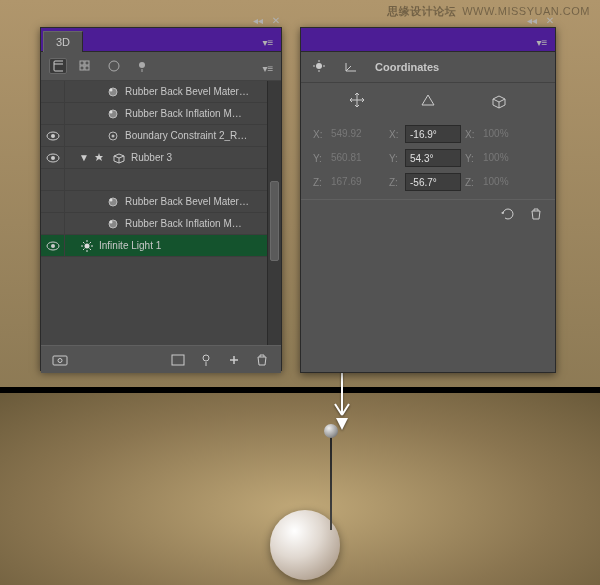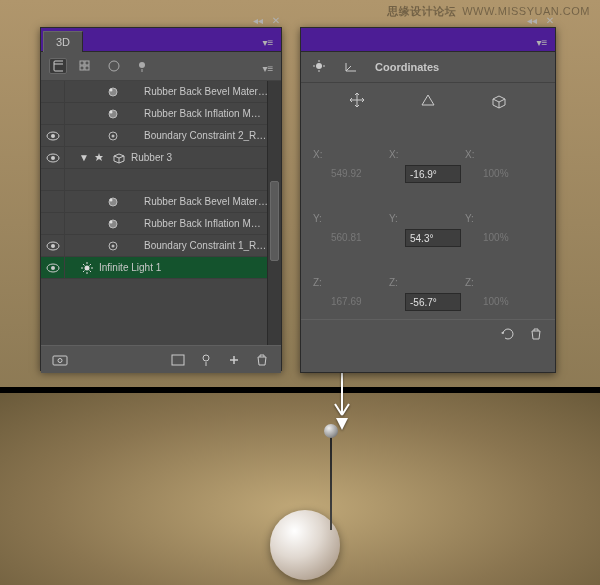--- a/index.html
+++ b/index.html
@@ -136,7 +136,7 @@
     padding-left: 4px; overflow: hidden; white-space: nowrap;
   }
   .indent-1 { padding-left: 14px; }
-  .indent-2 { padding-left: 40px; gap: 19px; }
+  .indent-2 { padding-left: 40px; }
   .disclosure {
     width: 10px; display: inline-flex; justify-content: center;
     color: #ccc; margin-right: 2px;

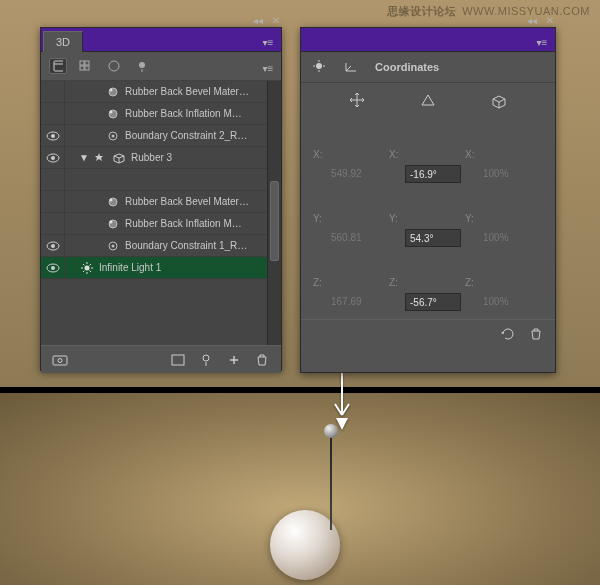--- a/index.html
+++ b/index.html
@@ -194,7 +194,7 @@
   .coord-grid .lab { text-align: left; }
   .coord-grid .val {
     height: 18px; line-height: 18px;
-    color: #787878; padding-left: 2px; margin-top: 40px;
+    color: #787878; padding-left: 2px;
   }
   .coord-grid .val.active {
     background: #3e3e3e; border: 1px solid #2a2a2a;

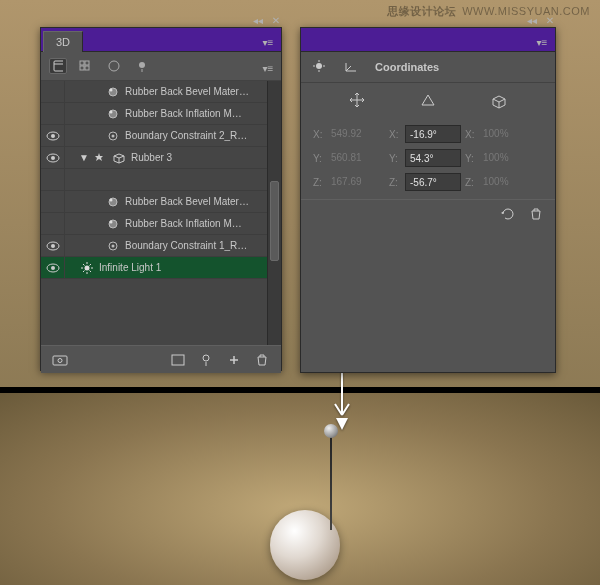--- a/index.html
+++ b/index.html
@@ -364,23 +364,6 @@
             </svg>
           </span>
           <span class="truncate">Rubber Back Inflation M…</span>
-        </div>
-      </div>
-      <div class="layer-row">
-        <div class="eye-col">
-          <svg width="14" height="10">
-            <ellipse cx="7" cy="5" rx="6" ry="4" fill="none" stroke="#ccc"></ellipse>
-            <circle cx="7" cy="5" r="2" fill="#ccc"></circle>
-          </svg>
-        </div>
-        <div class="layer-content indent-2">
-          <span class="layer-ico">
-            <svg width="14" height="12">
-              <circle cx="7" cy="6" r="4" fill="none" stroke="#bbb"></circle>
-              <circle cx="7" cy="6" r="1.5" fill="#bbb"></circle>
-            </svg>
-          </span>
-          <span class="truncate">Boundary Constraint 1_R…</span>
         </div>
       </div>
       <div class="layer-row selected">

